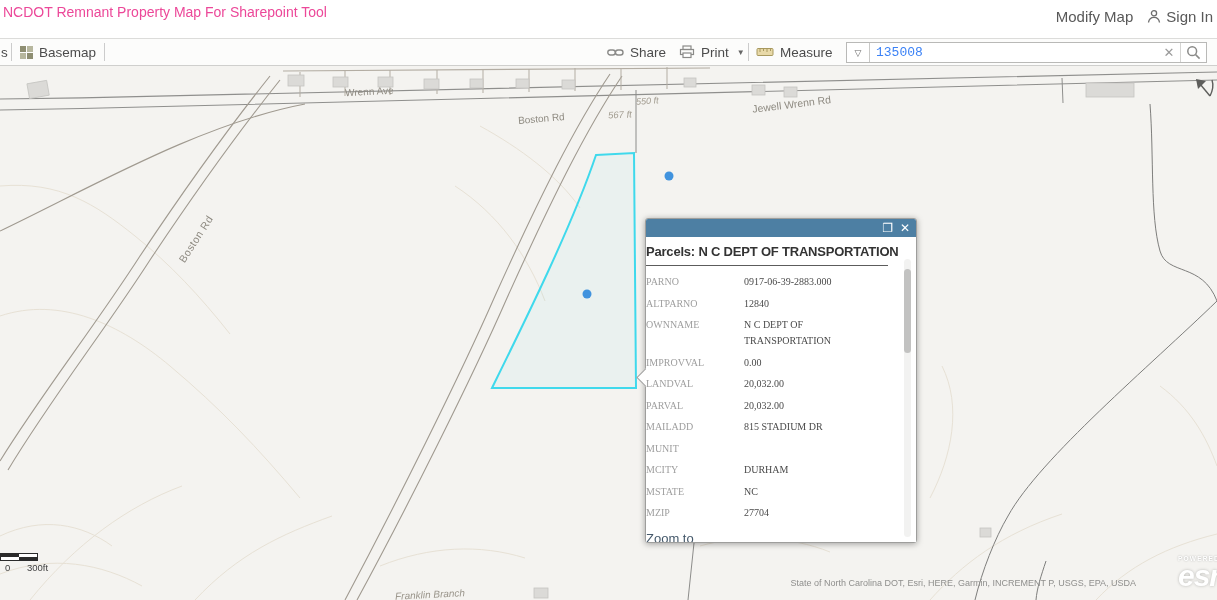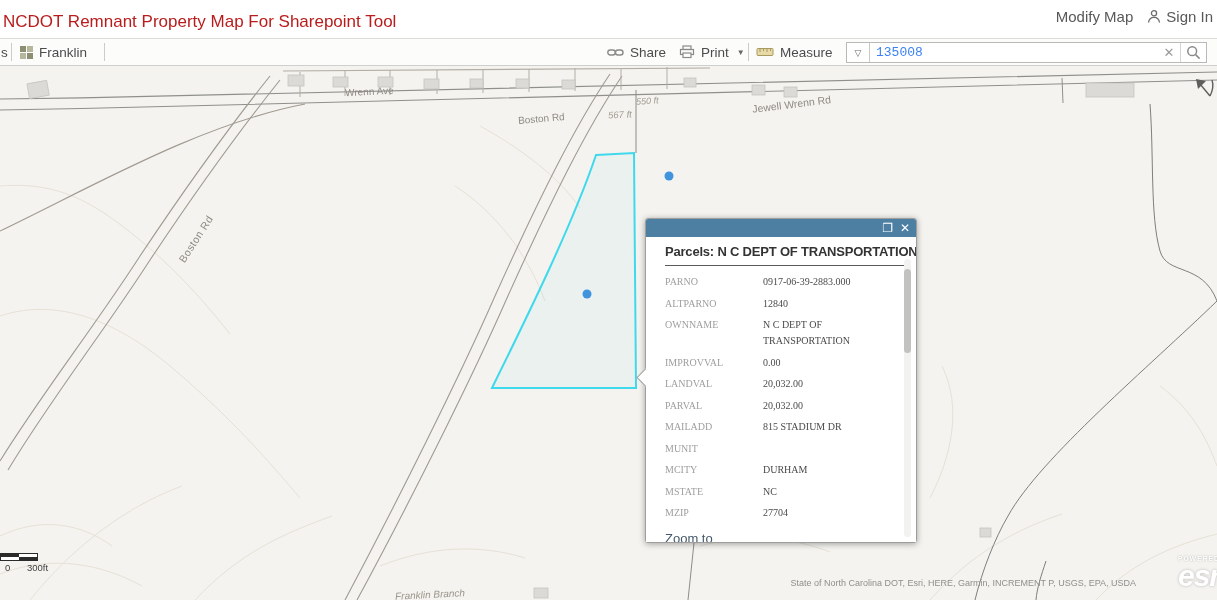--- a/index.html
+++ b/index.html
@@ -8,7 +8,7 @@
 
   
   .header { position:absolute; left:0; top:0; width:1217px; height:38px; background:#fff; }
-  .app-title { position:absolute; left:3px; top:4px; font-size:17px; color:#b91c1c; font-weight:400; white-space:nowrap;margin-top:8px; }
+  .app-title { position:absolute; left:3px; top:4px; font-size:14px; color:#ec4899; font-weight:400; white-space:nowrap; }
   .hdr-right { position:absolute; right:4px; top:8px; display:flex; align-items:center; gap:14px; }
   .hdr-link { font-size:15px; color:#595959; cursor:pointer; display:flex; align-items:center; gap:5px;justify-content:center; }
 

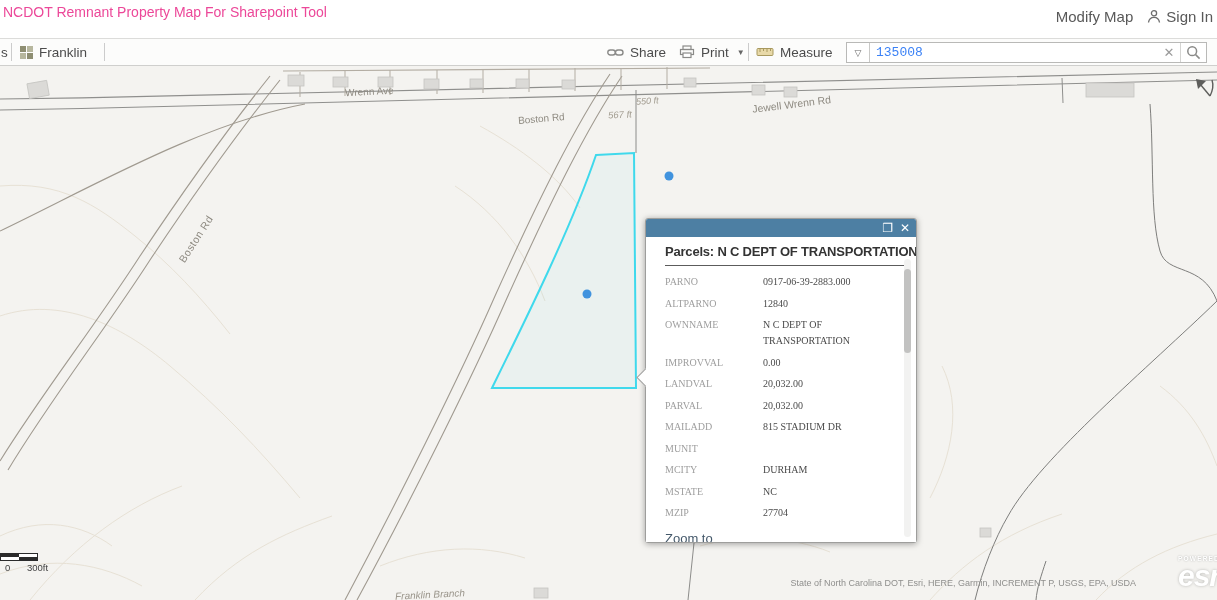--- a/index.html
+++ b/index.html
@@ -112,7 +112,7 @@
           <span></span>
           <span></span>
         </span>
-      <span>Franklin</span>
+      <span>Basemap</span>
     </div>
     <div class="tb-sep" style="left:104px;"></div>
 

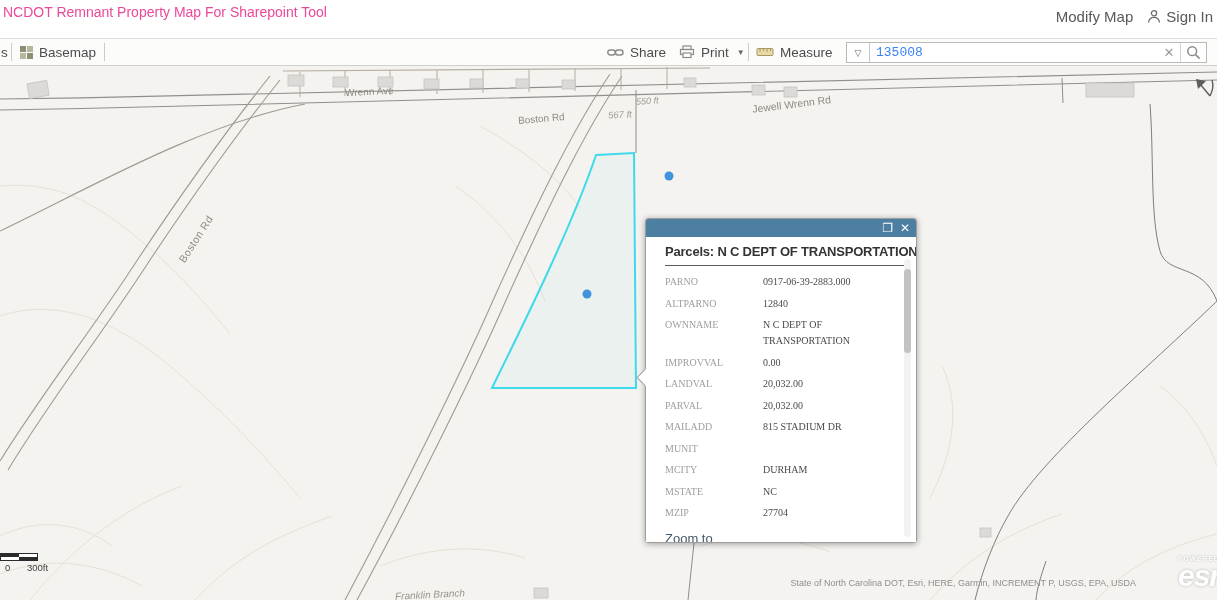--- a/index.html
+++ b/index.html
@@ -64,7 +64,7 @@
   .pp-titlebar { position:relative; height:18px; background:#4d7fa3; border-radius:2px 2px 0 0; }
   .pp-winbtns { position:absolute; right:6px; top:1px; display:flex; gap:7px; color:#fff; font-size:12px; line-height:16px; }
   .pp-winbtn { cursor:pointer; }
-  .pp-body { position:relative; background:#fff; height:305px; padding:7px 14px 6px 19px; overflow:hidden; }
+  .pp-body { position:relative; background:#fff; height:305px; padding:7px 14px 6px 0; overflow:hidden; }
   .pp-heading { font-size:13px; font-weight:bold; color:#333; letter-spacing:-0.2px; white-space:nowrap; }
   .pp-divider { border:0; border-top:1px solid #5c5c5c; margin:6px 0 8px 0; width:242px; }
   .pp-row { display:flex; margin-bottom:5.5px; font-size:10px; line-height:16px;font-family:Liberation Serif, serif; }

